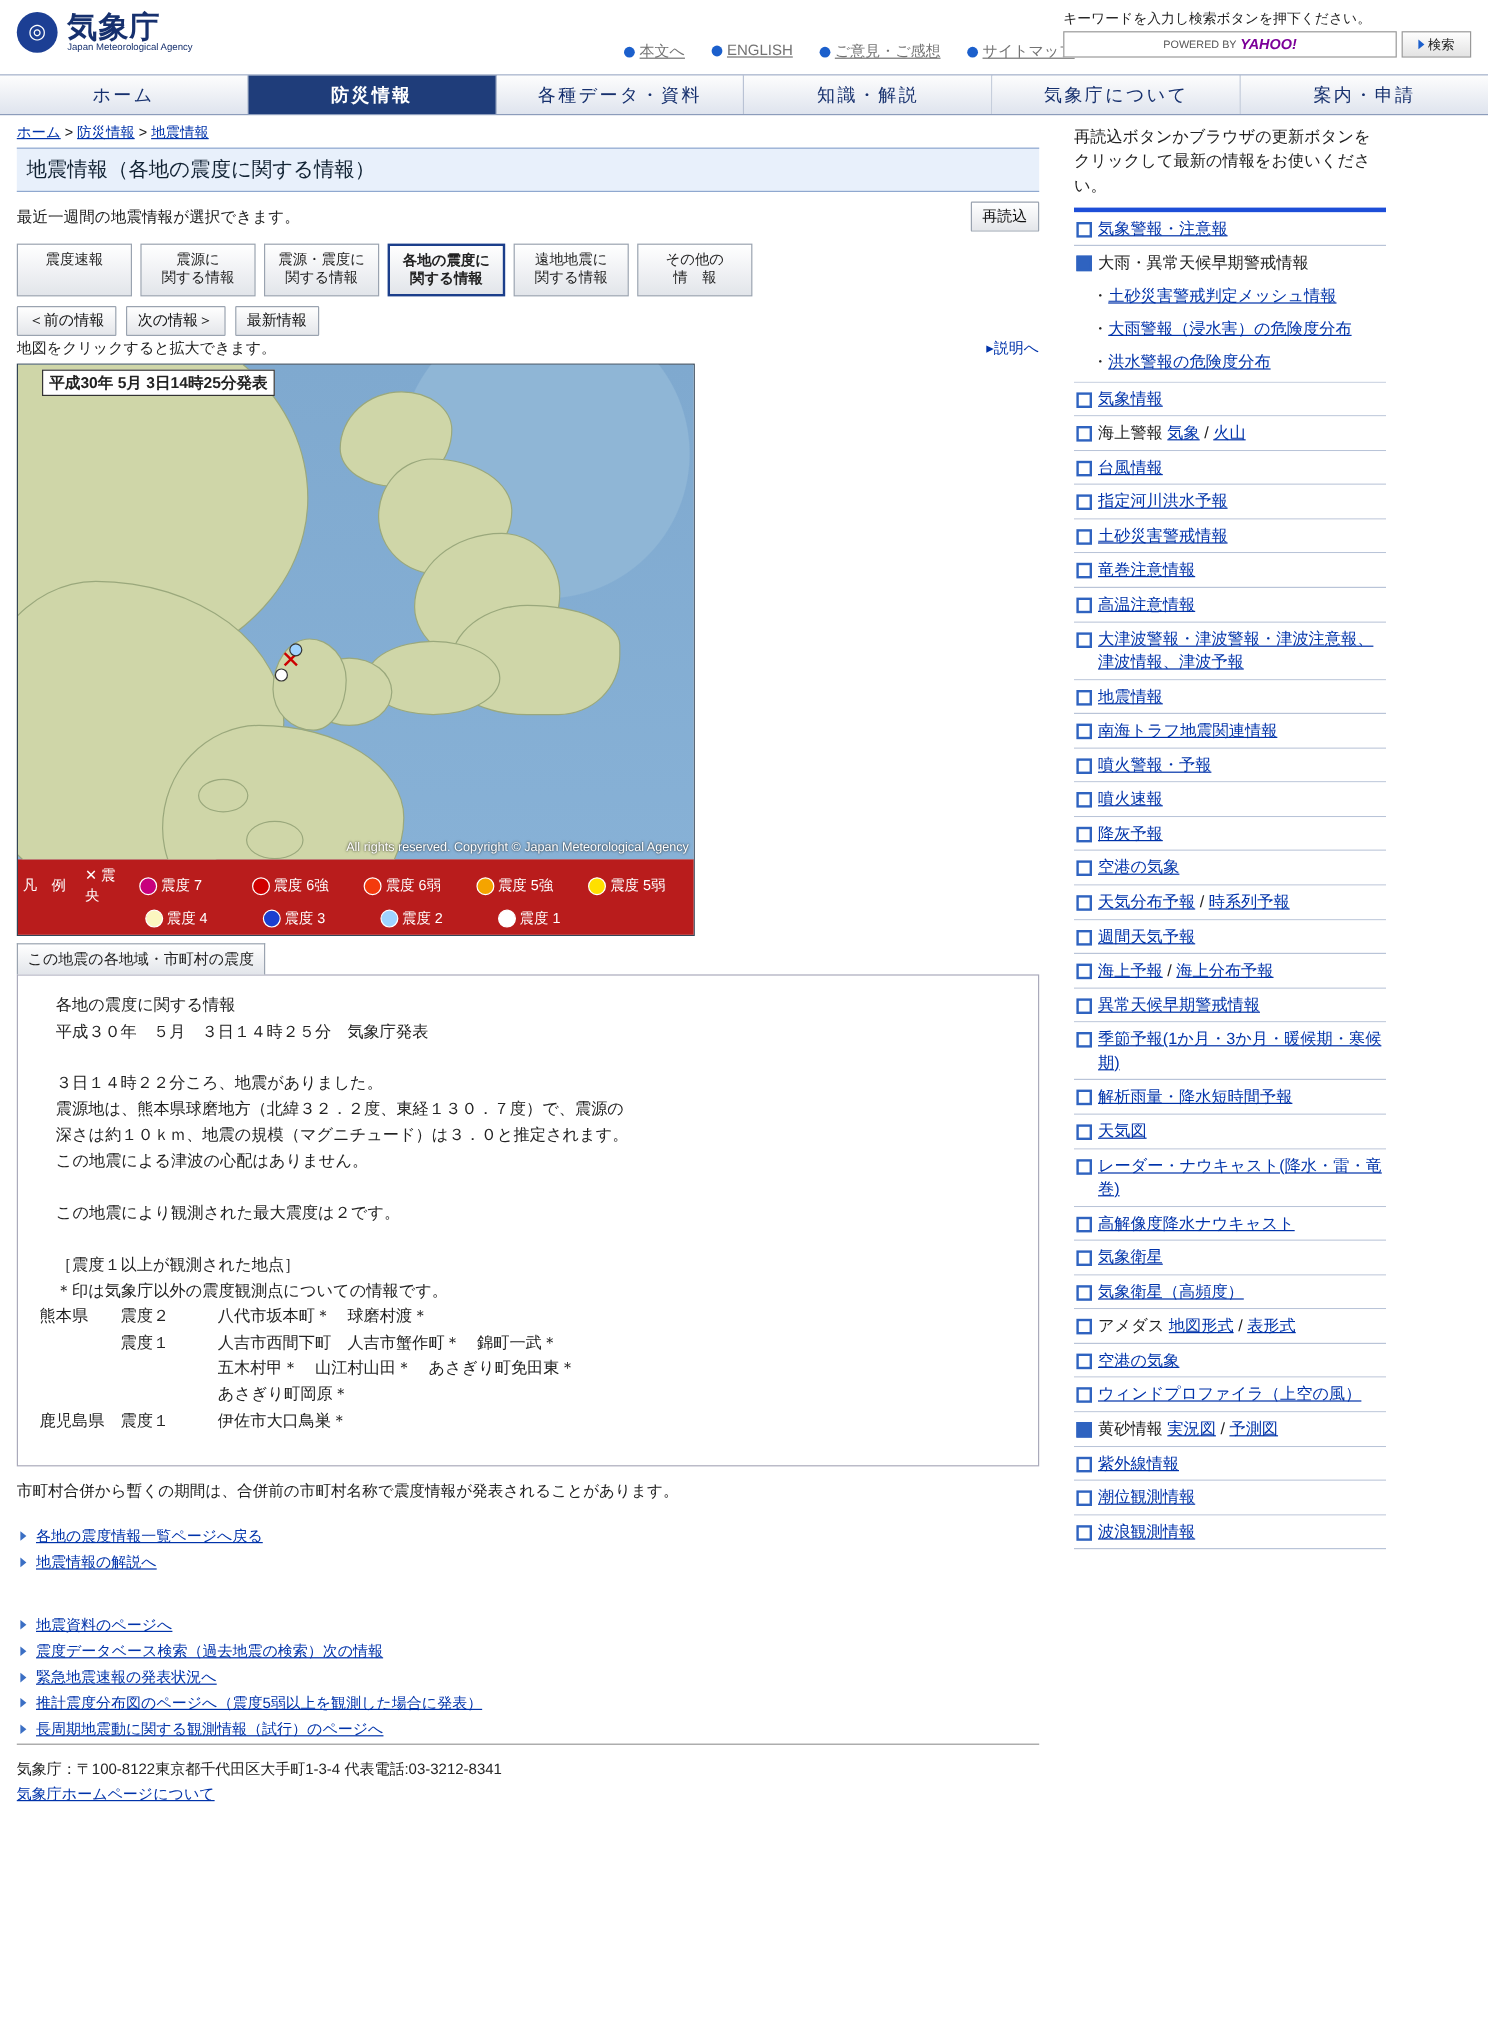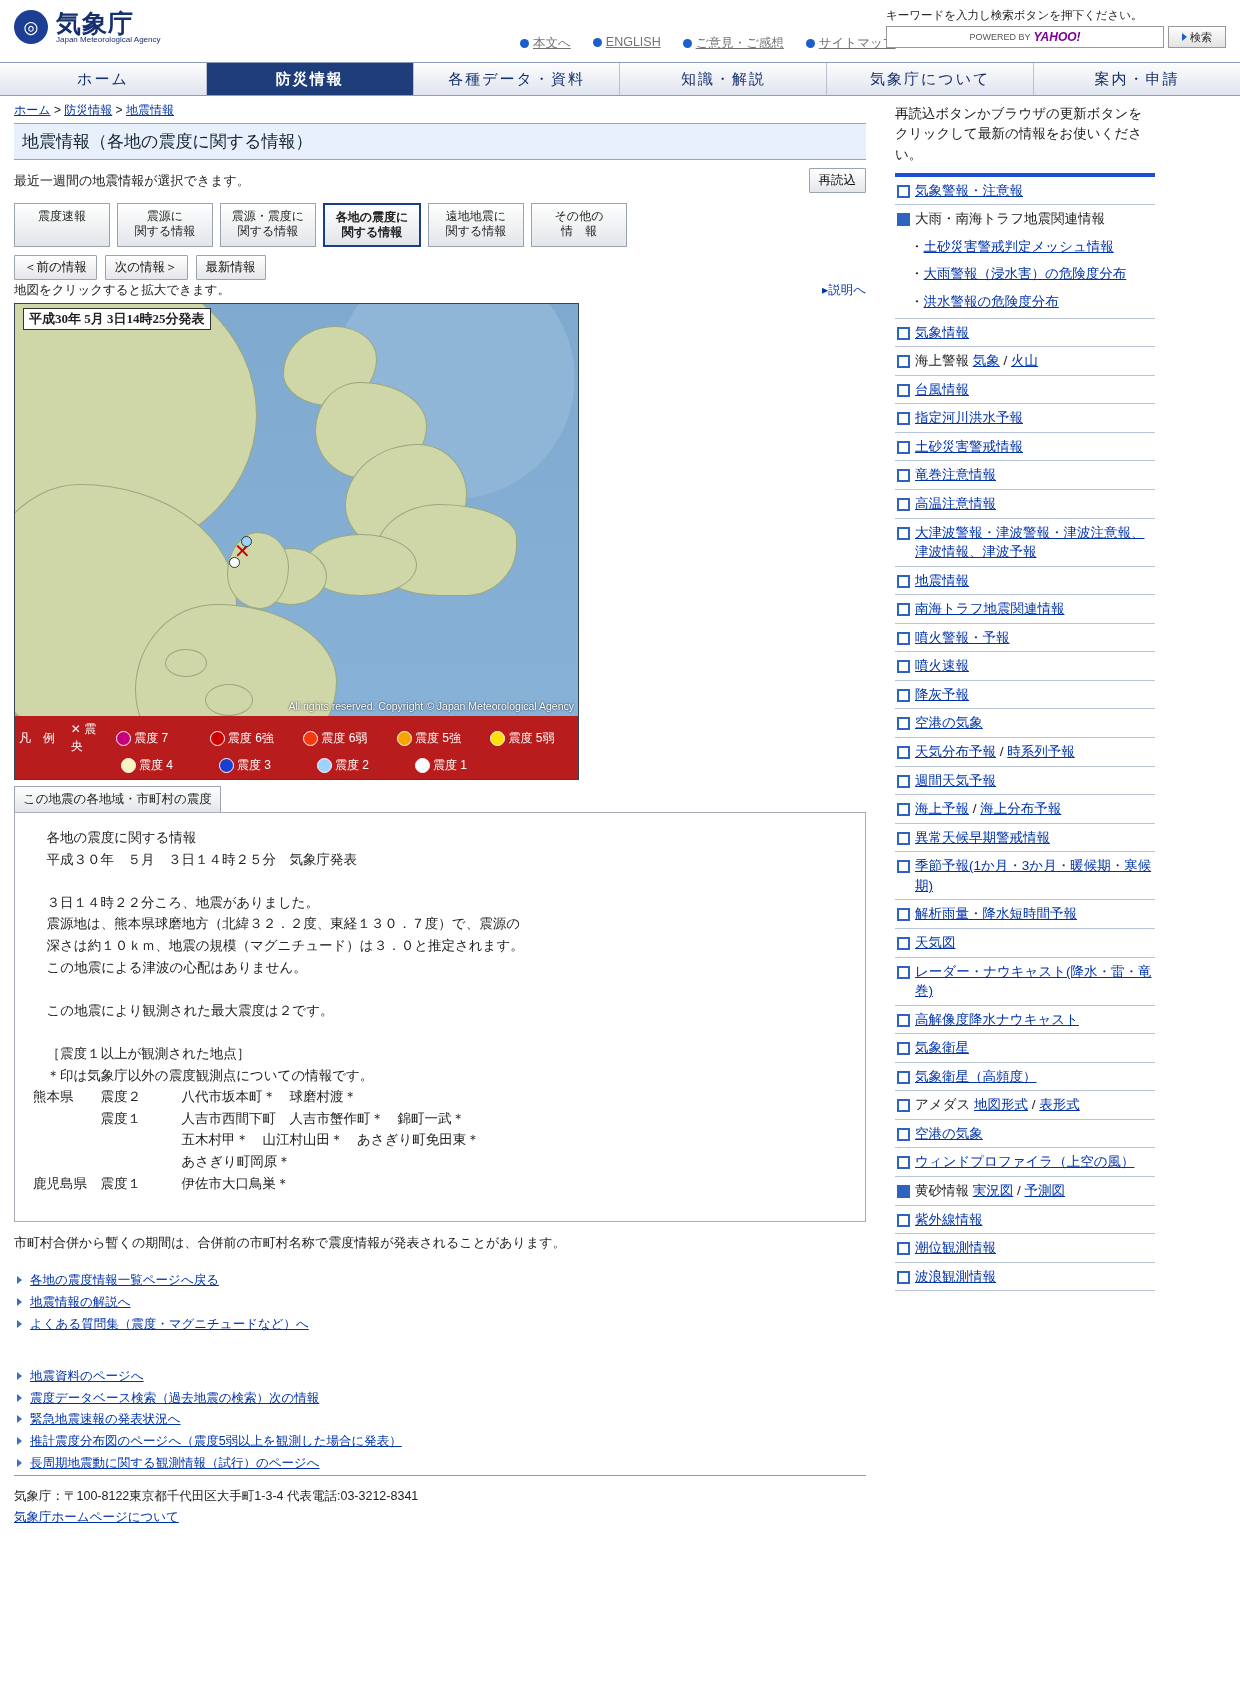--- a/index.html
+++ b/index.html
@@ -316,7 +316,7 @@
       <div class="side-group">
         <div class="item" style="border-bottom:none">
             <span class="sq solid"></span>
-            <span class="txt">大雨・南海トラフ地震関連情報</span>
+            <span class="txt">大雨・異常天候早期警戒情報</span>
           </div>
         <div class="item sub">
             <span class="sq"></span>

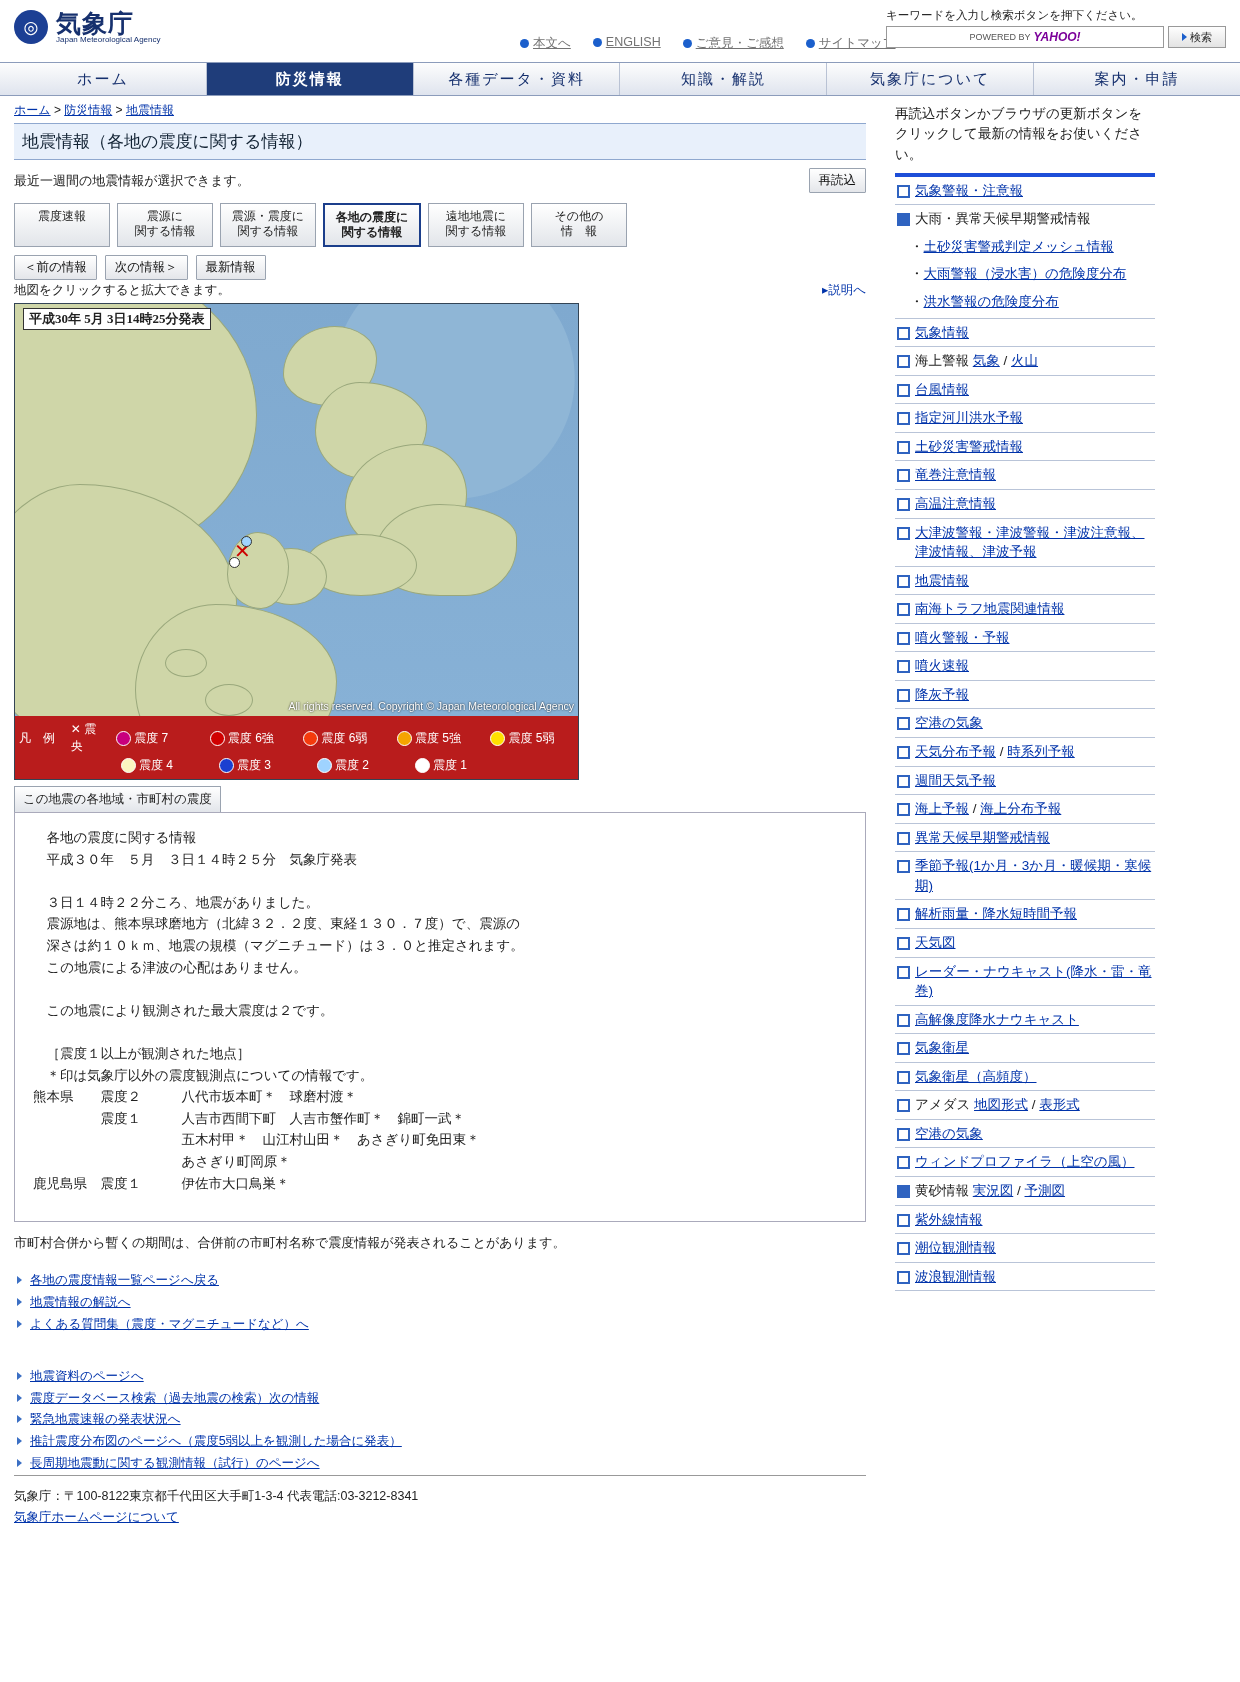--- a/index.html
+++ b/index.html
@@ -60,8 +60,8 @@
   .explain .right{position:absolute;right:0;top:0;color:#0033aa;}
   
   .mapbox{margin:4px 14px 0 14px;width:563px;position:relative;border:1px solid #345;}
-  .maphead{position:absolute;left:8px;top:4px;background:#fff;border:1px solid #333;font-size:13px;
-    padding:1px 5px;font-weight:bold;z-index:5;font-family:Liberation Serif, serif;}
+  .maphead{position:absolute;left:20px;top:4px;background:#fff;border:1px solid #333;font-size:13px;
+    padding:1px 5px;font-weight:bold;z-index:5;}
   .mapimg{height:412px;background:
       radial-gradient(circle at 78% 18%, #8fb6d6 0 120px, transparent 121px),
       linear-gradient(#7fa9cf,#87b1d6);

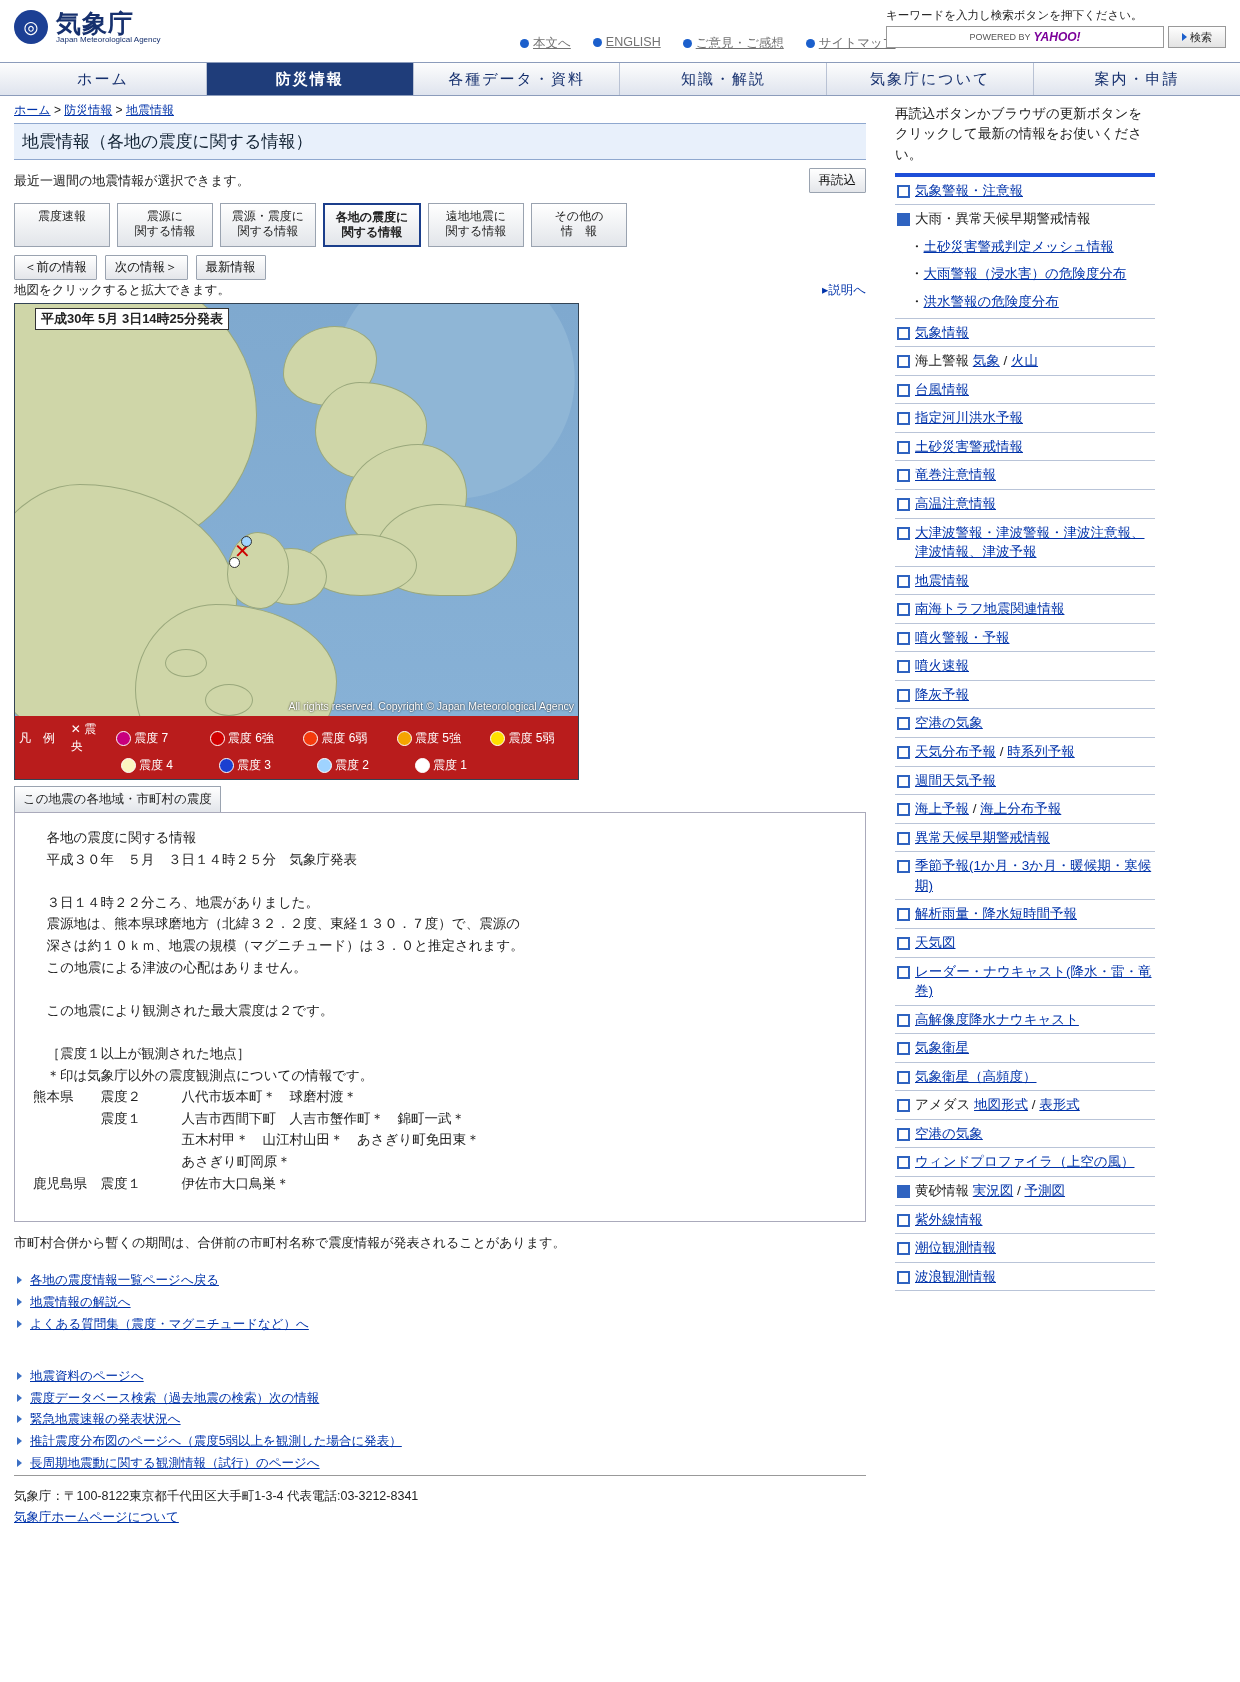--- a/index.html
+++ b/index.html
@@ -286,7 +286,6 @@
     <div class="linklist">
       <div><a href="#">各地の震度情報一覧ページへ戻る</a></div>
       <div><a href="#">地震情報の解説へ</a></div>
-      <div><a href="#">よくある質問集（震度・マグニチュードなど）へ</a></div>
     </div>
     <div class="gap"></div>
     <div class="linklist">

